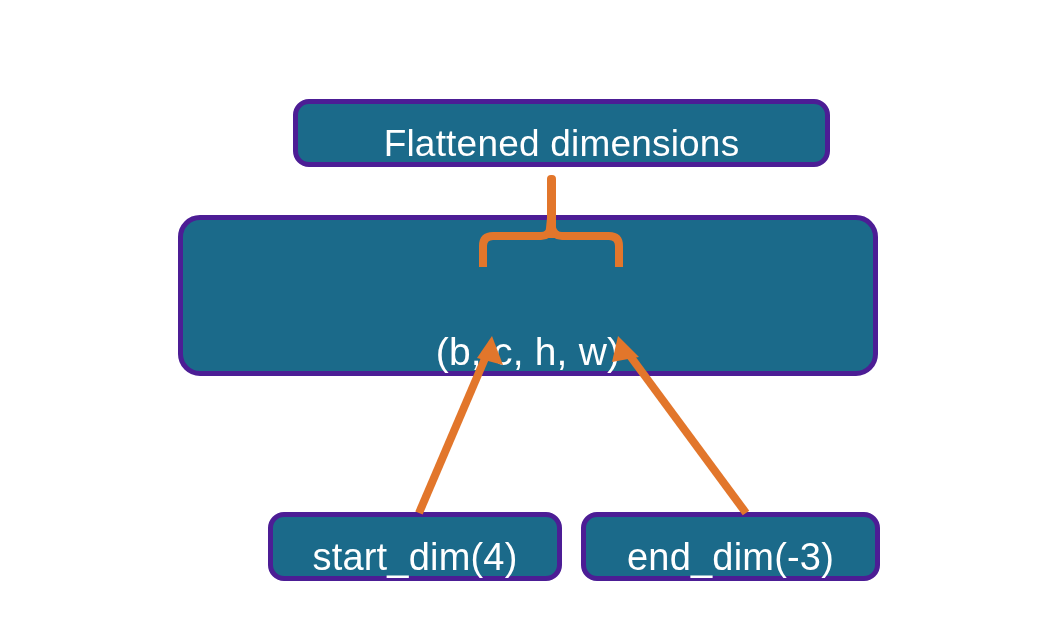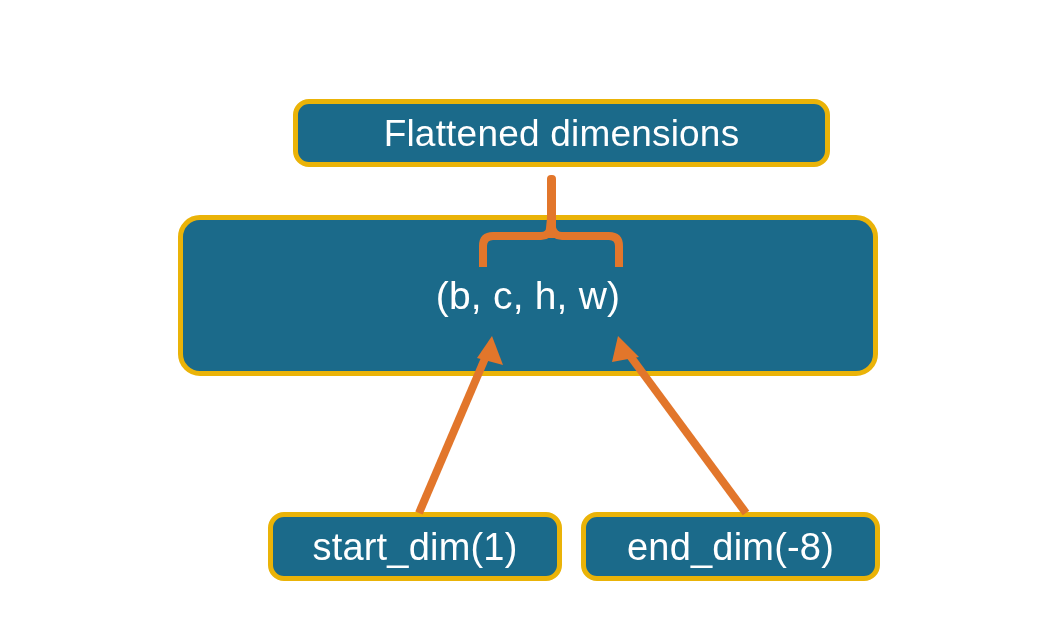--- a/index.html
+++ b/index.html
@@ -21,10 +21,10 @@
     position: absolute;
     box-sizing: border-box;
     background: #1b6a8a;
-    border: 5px solid #eab308;
+    border: 5px solid #4c1d95;
     border-radius: 18px;
     display: flex;
-    align-items: center;
+    align-items: flex-end;
     justify-content: center;
     color: #ffffff;
     white-space: nowrap;

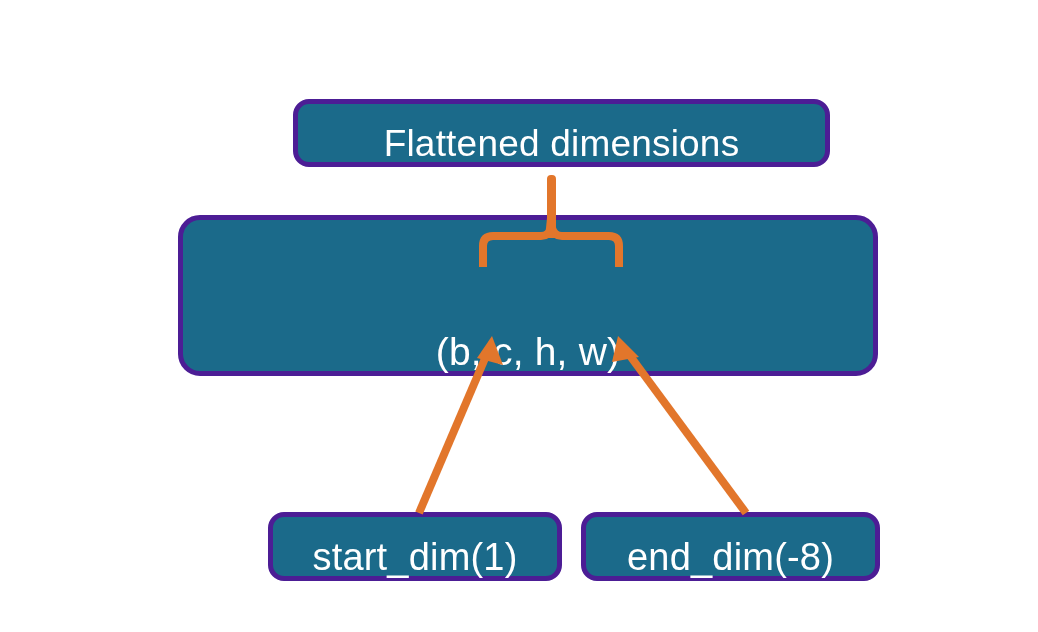--- a/index.html
+++ b/index.html
@@ -94,7 +94,7 @@
   </div>
 
   <div class="node" id="node-start-dim">
-    <span class="node-label">start_dim(1)</span>
+    <span class="node-label">start_dim(4)</span>
   </div>
 
   <div class="node" id="node-end-dim">

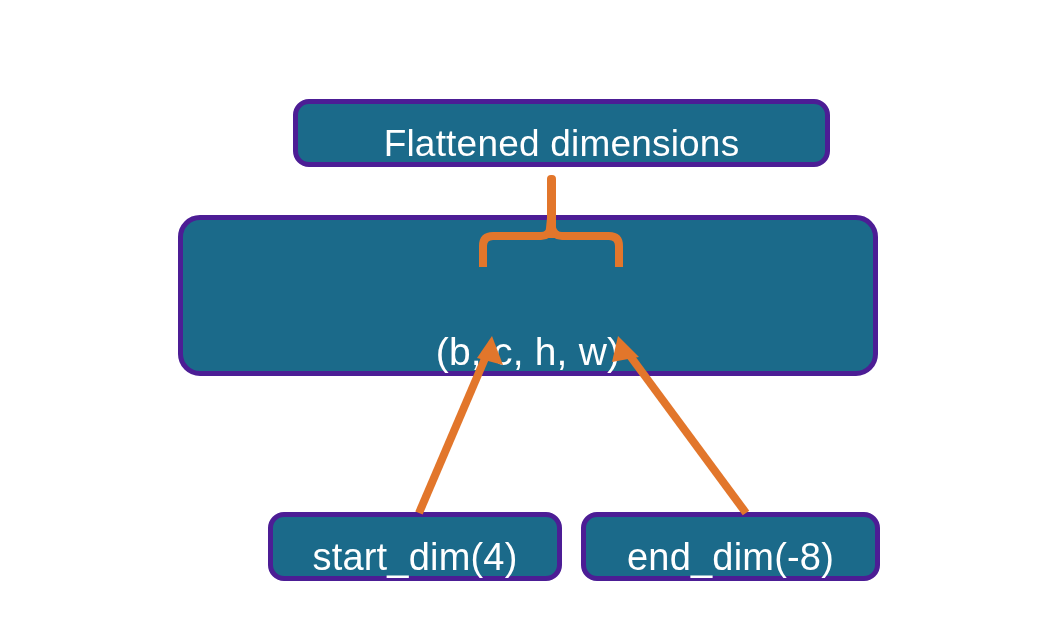--- a/index.html
+++ b/index.html
@@ -98,7 +98,7 @@
   </div>
 
   <div class="node" id="node-end-dim">
-    <span class="node-label">end_dim(-8)</span>
+    <span class="node-label">end_dim(-3)</span>
   </div>
 
   <svg id="connectors" viewBox="0 0 1038 632">

